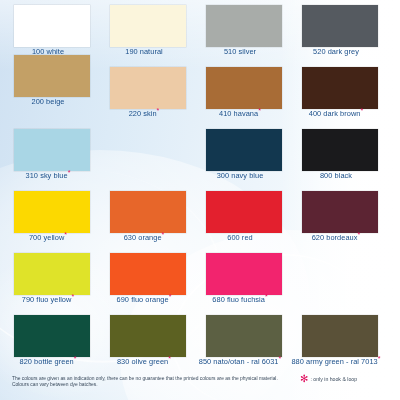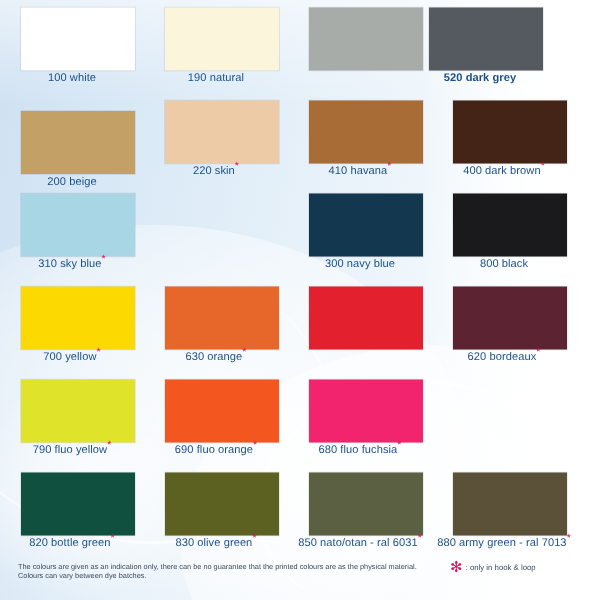--- a/index.html
+++ b/index.html
@@ -189,6 +189,7 @@
       </div>
       <div class="swatch-cell" style="left: 192px; top: 0px;">
         <div class="swatch-chip" style="background: rgb(168, 172, 169);"></div>
+        <div class="swatch-label">510 silver</div>
       </div>
       <div class="swatch-cell" style="left: 272px; top: 0px; font-weight: bold;">
         <div class="swatch-chip" style="background: rgb(85, 90, 96);"></div>

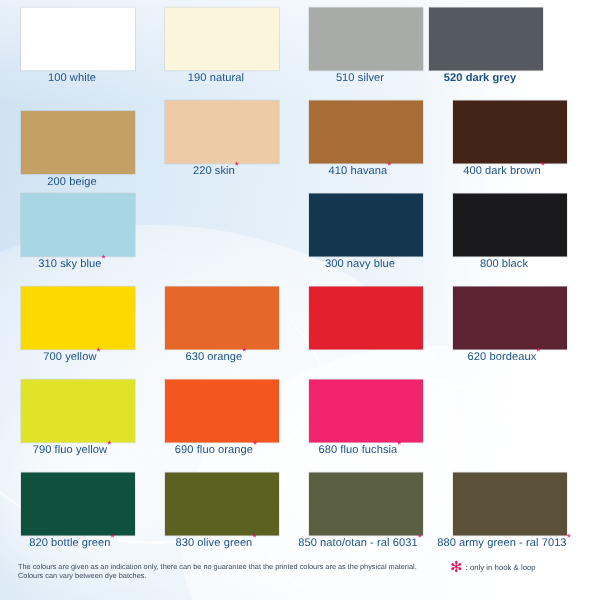--- a/index.html
+++ b/index.html
@@ -191,7 +191,7 @@
         <div class="swatch-chip" style="background: rgb(168, 172, 169);"></div>
         <div class="swatch-label">510 silver</div>
       </div>
-      <div class="swatch-cell" style="left: 272px; top: 0px; font-weight: bold;">
+      <div class="swatch-cell" style="left: 288px; top: 0px;">
         <div class="swatch-chip" style="background: rgb(85, 90, 96);"></div>
         <div class="swatch-label">520 dark grey</div>
       </div>

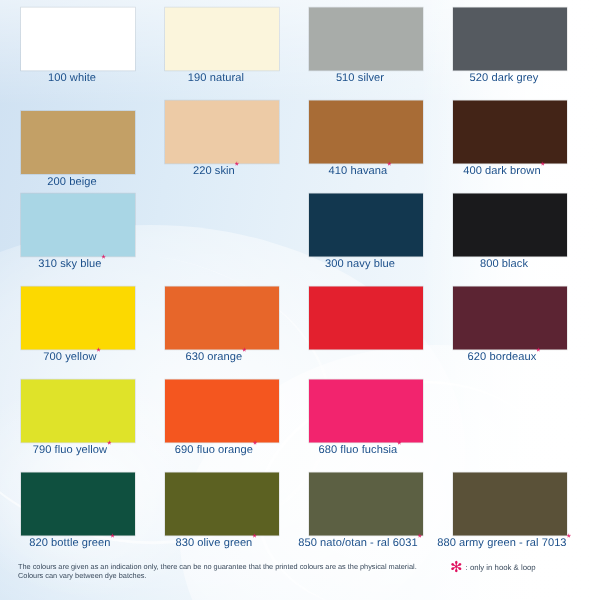--- a/index.html
+++ b/index.html
@@ -195,7 +195,7 @@
         <div class="swatch-chip" style="background: rgb(85, 90, 96);"></div>
         <div class="swatch-label">520 dark grey</div>
       </div>
-      <div class="swatch-cell" style="left: 0px; top: 69px; padding-left: 44px;">
+      <div class="swatch-cell" style="left: 0px; top: 50px; padding-left: 44px;">
         <div class="swatch-chip" style="background: rgb(195, 160, 102);"></div>
         <div class="swatch-label">200 beige</div>
       </div>

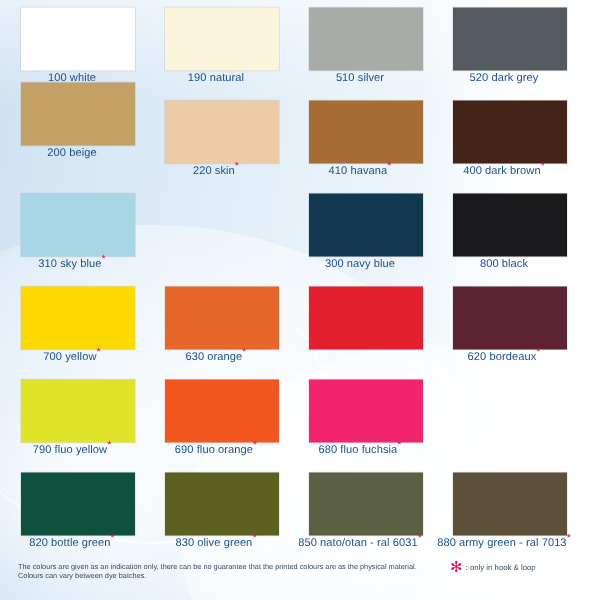--- a/index.html
+++ b/index.html
@@ -233,6 +233,7 @@
       </div>
       <div class="swatch-cell" style="left: 192px; top: 186px;">
         <div class="swatch-chip" style="background: rgb(227, 32, 46);"></div>
+        <div class="swatch-label">600 red</div>
       </div>
       <div class="swatch-cell" style="left: 288px; top: 186px;">
         <div class="swatch-chip" style="background: rgb(92, 36, 51);"></div>

